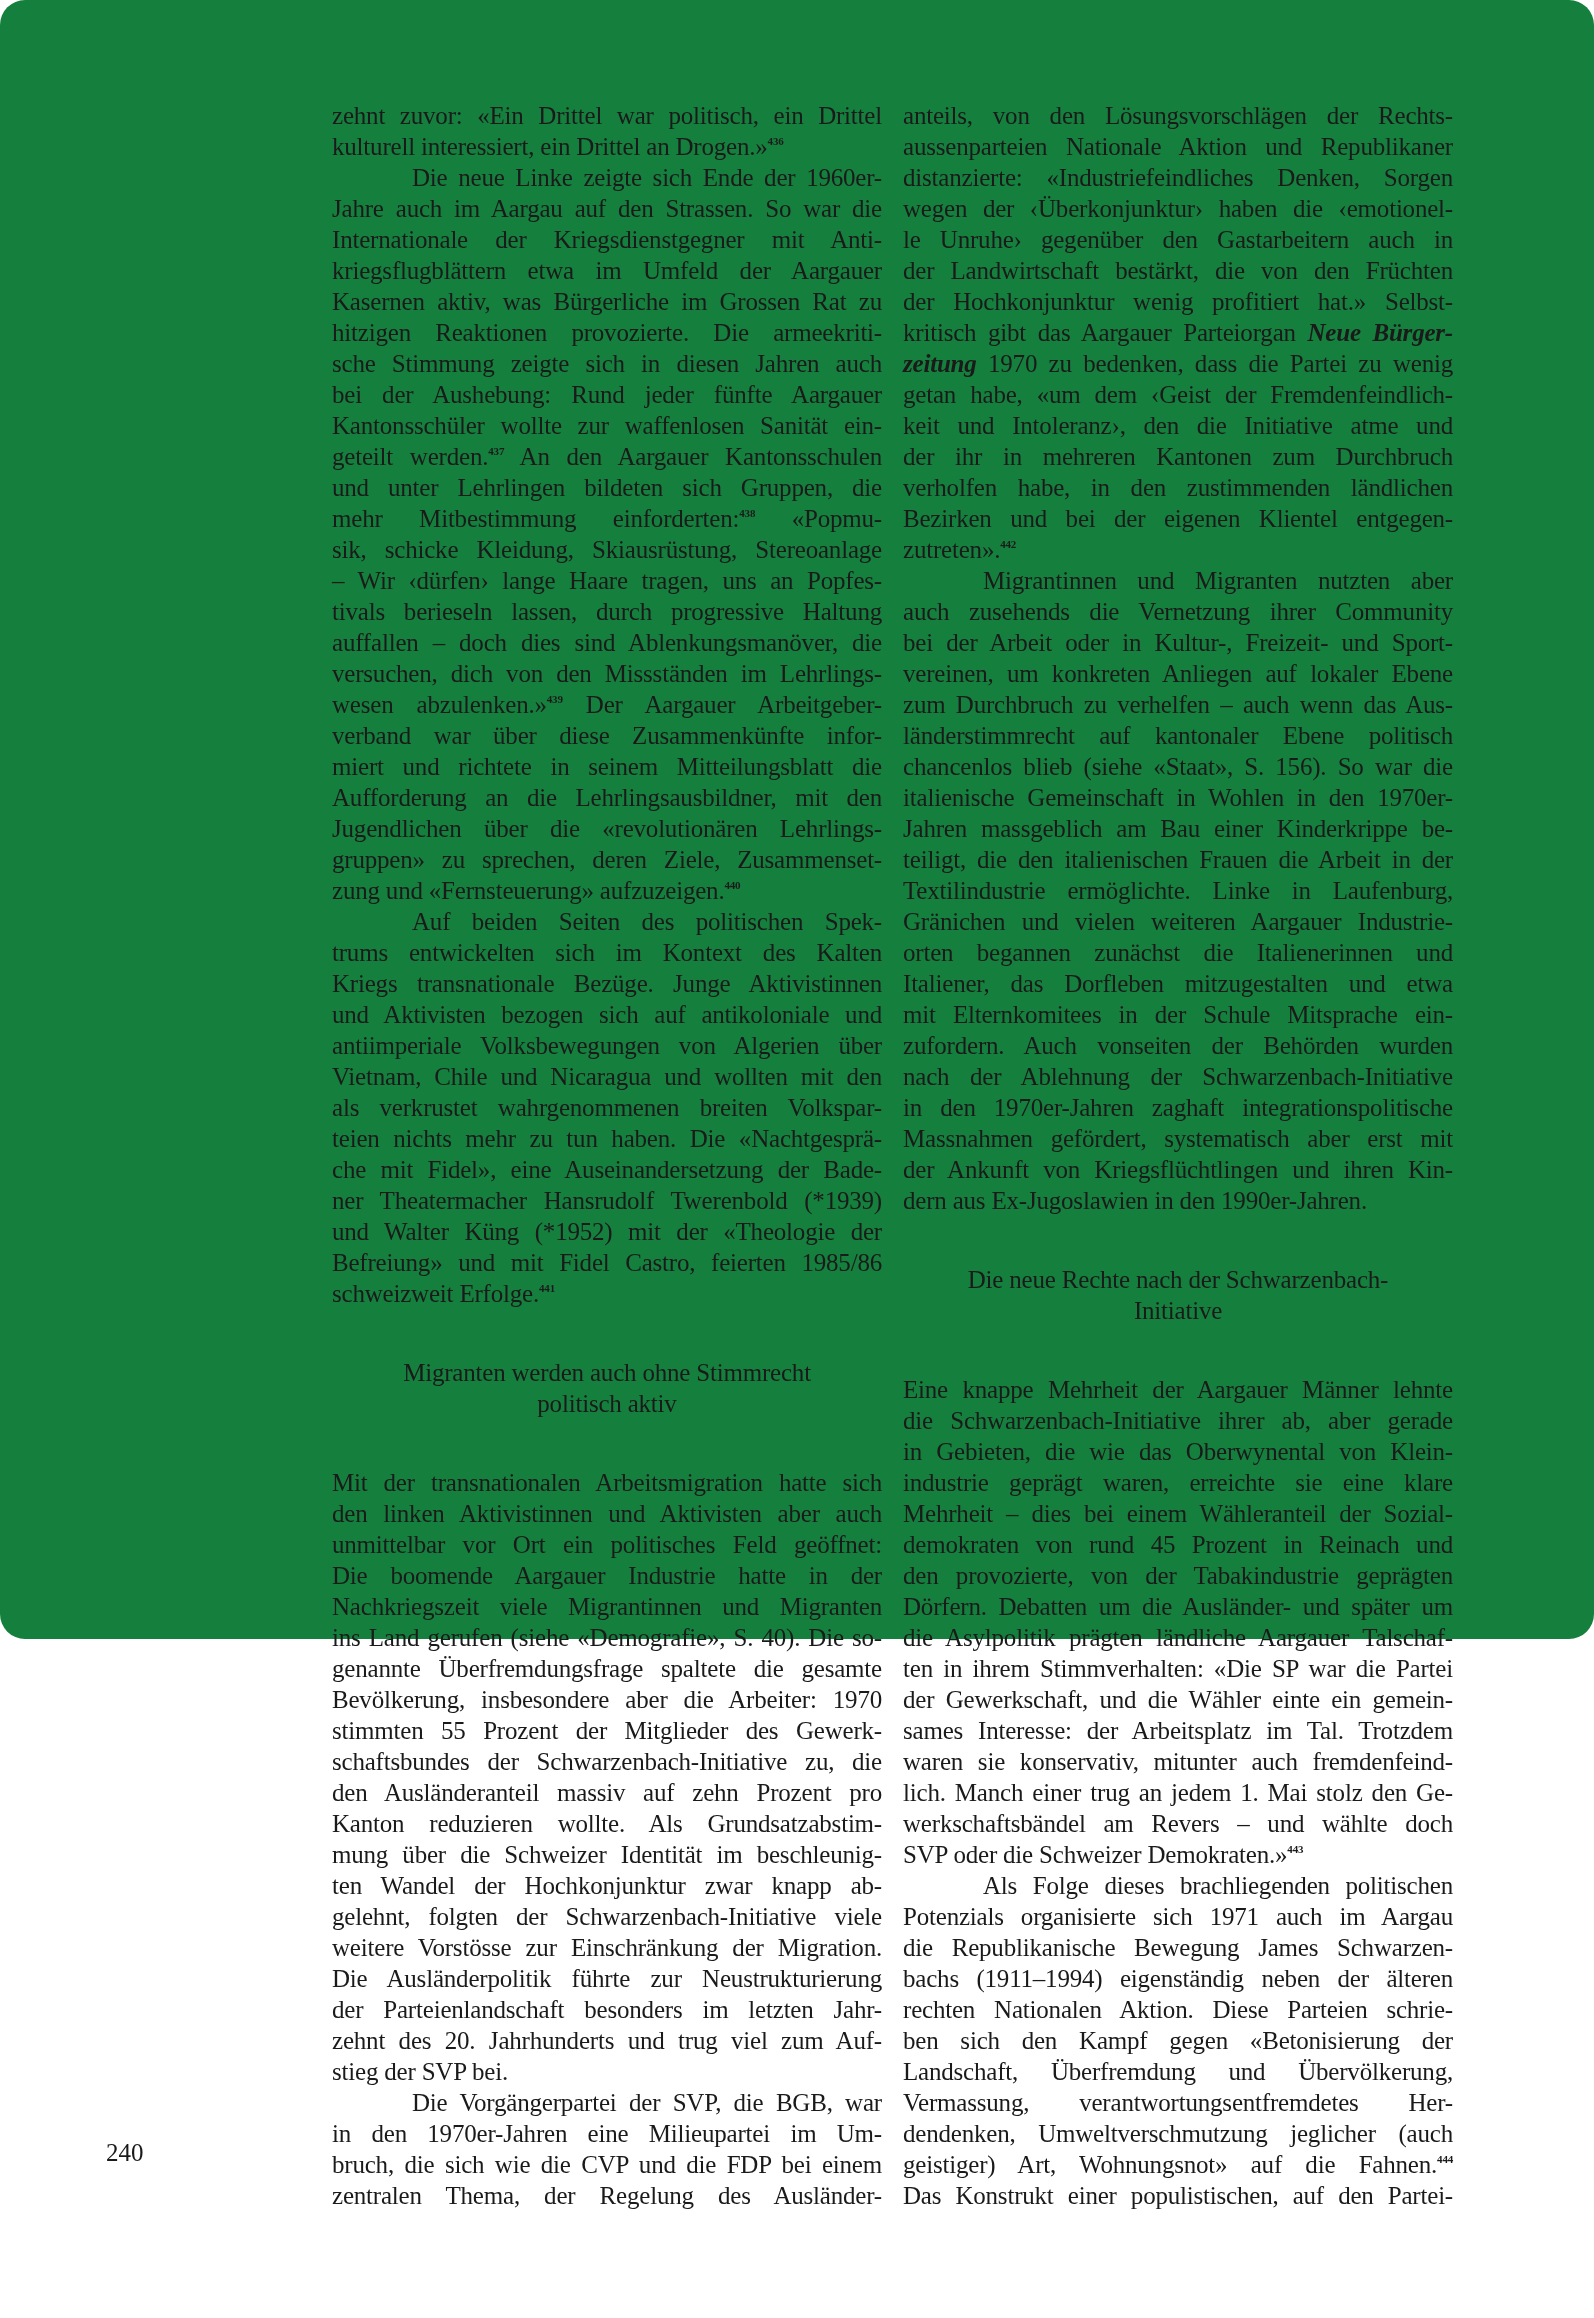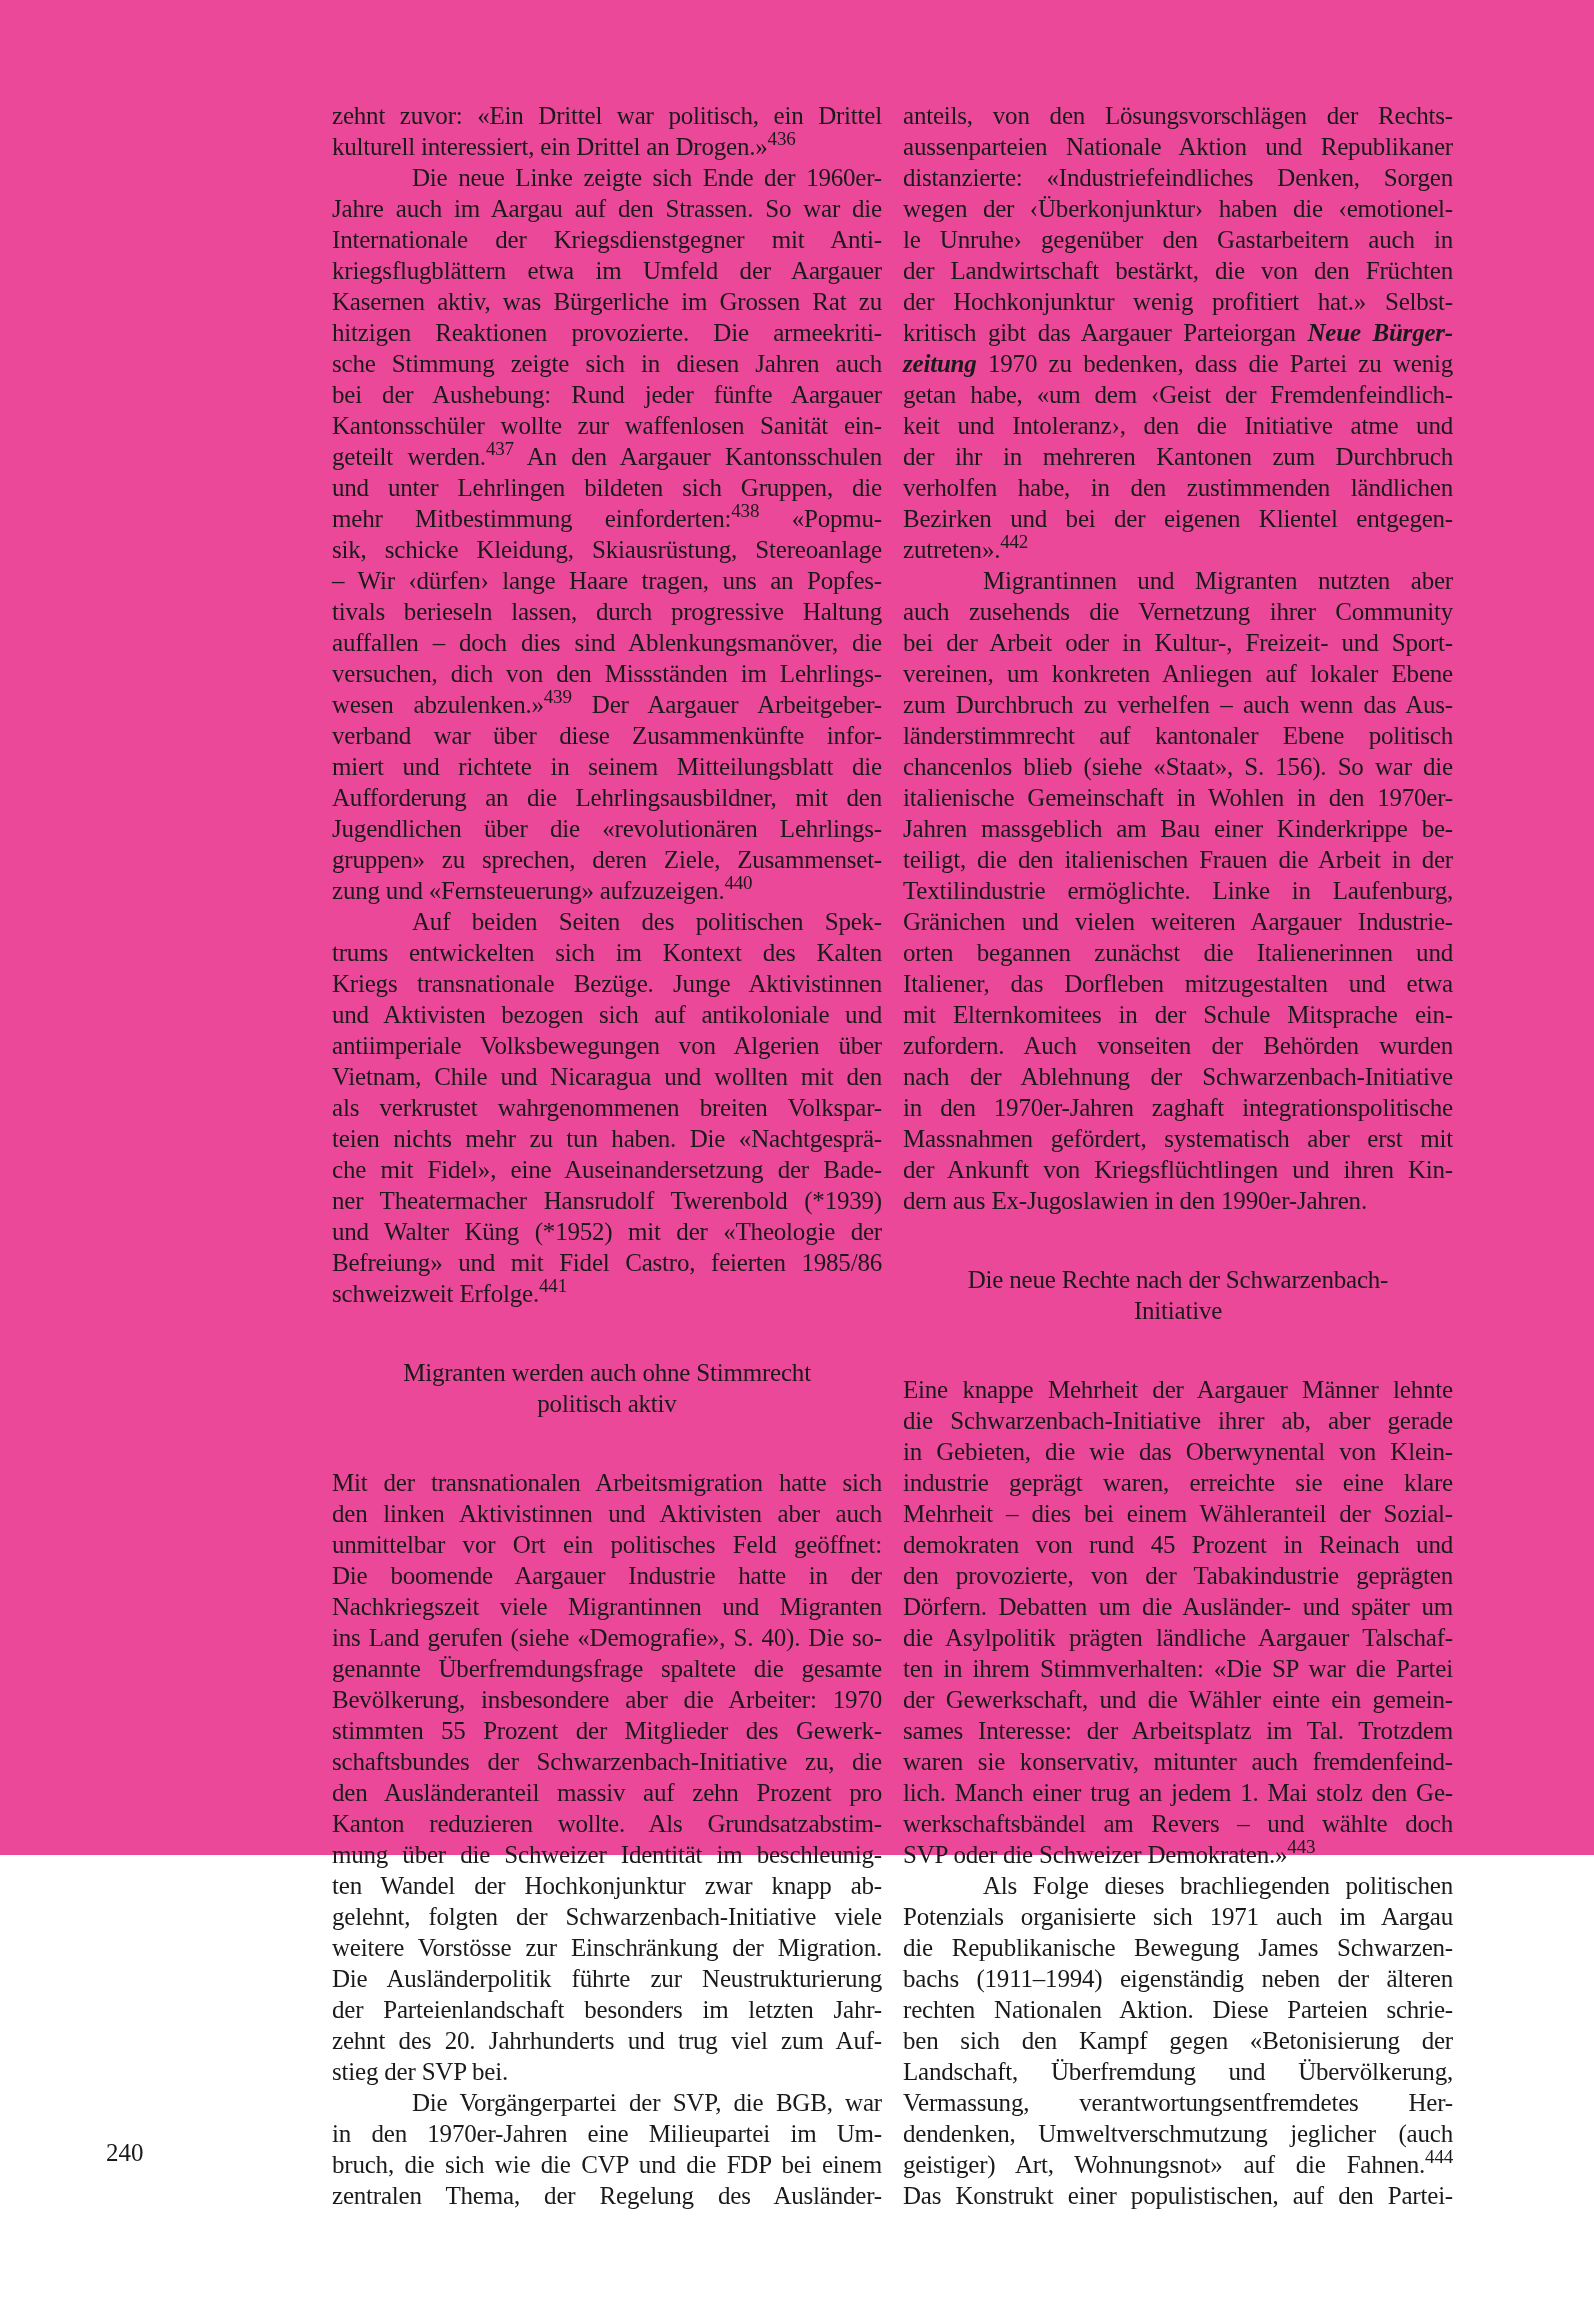--- a/index.html
+++ b/index.html
@@ -5,7 +5,7 @@
   html, body { margin: 0; padding: 0; background: #ffffff; }
   body { width: 1594px; height: 2319px; position: relative; overflow: hidden;
          font-family: "Liberation Serif", "DejaVu Serif", serif; color: #1a1a1a; }
-  .page { position: absolute; left: 0; top: 0; width: 1594px; height: 1855px; background: #ec4899; }
+  .page { position: absolute; left: 0; top: 0; width: 1594px; height: 1639px; background: #15803d; border-radius: 25px; }
   .col { position: absolute; top: 100px; width: 550px; }
   .col-left { left: 332px; }
   .col-right { left: 903px; }

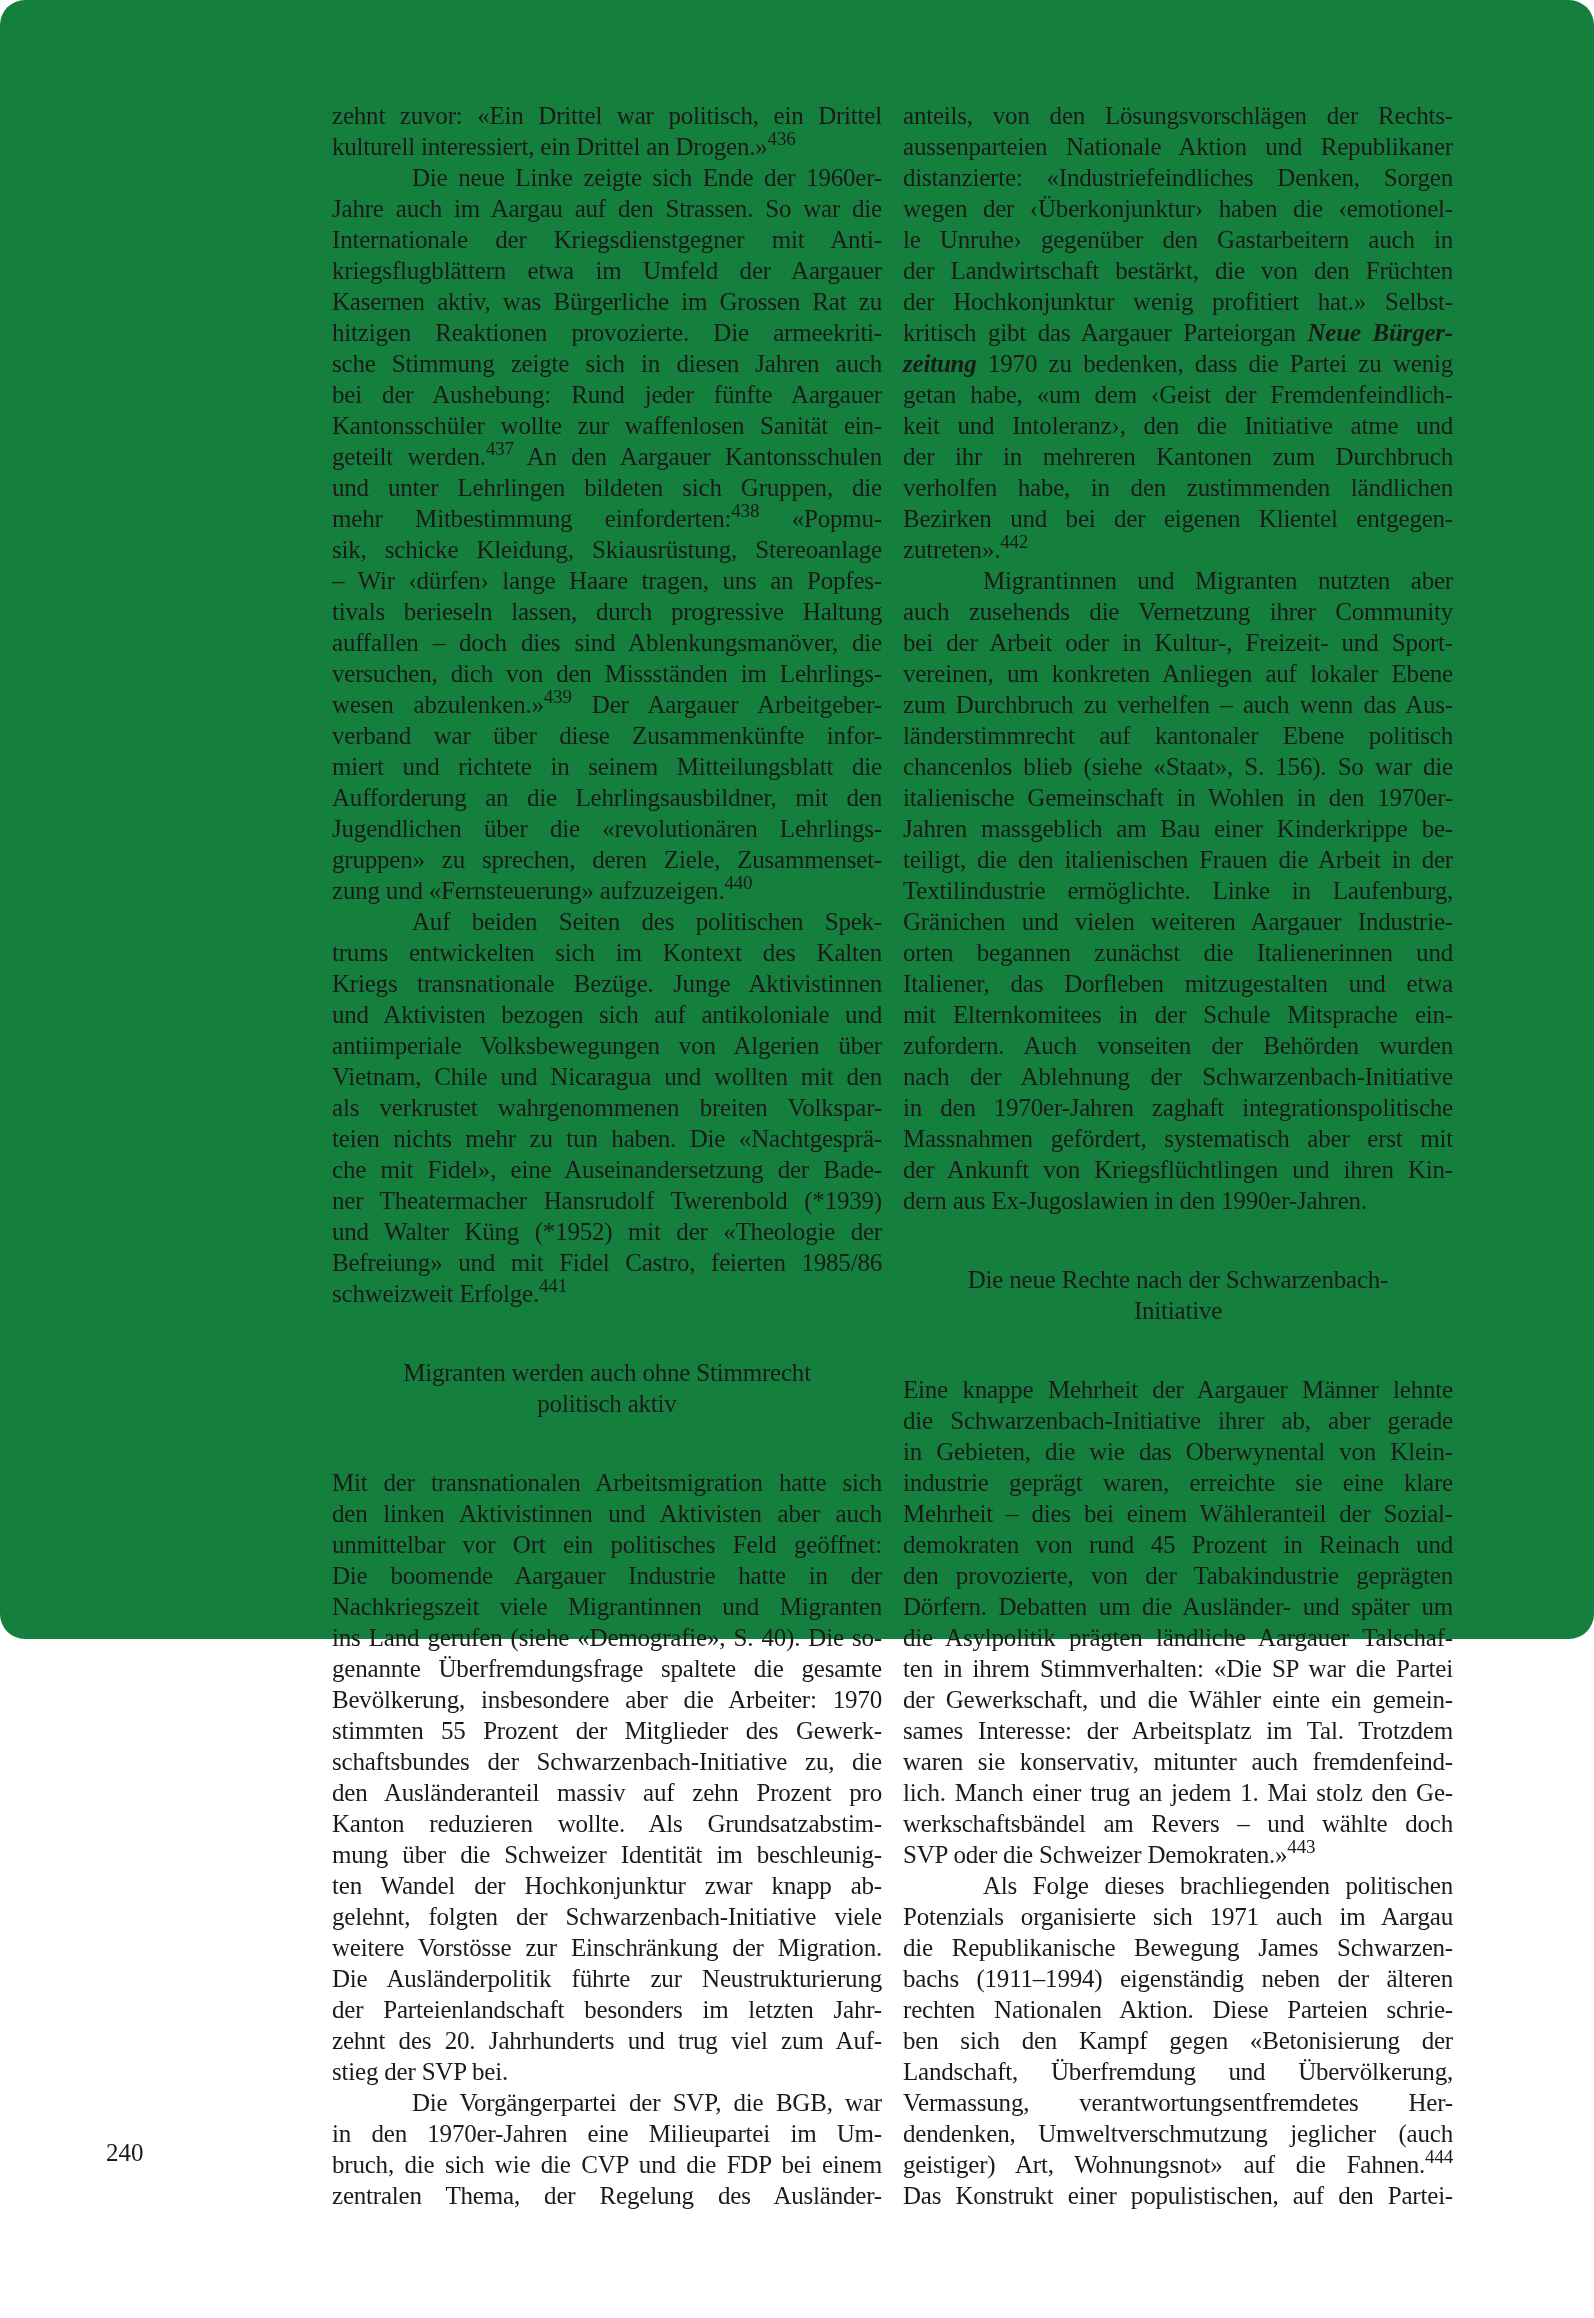--- a/index.html
+++ b/index.html
@@ -15,7 +15,7 @@
   .line.indent { padding-left: 80px; }
   .line.center { text-align: right; text-align-last: center; }
   .gap-lg { display: block; height: 48px; }
-  sup { font-size: 19px; line-height: 0; vertical-align: 9.6px; }
+  sup { font-size: 11px; line-height: 0; vertical-align: 9.6px; font-weight: bold; }
   i { font-style: italic; font-weight: bold; }
   .heading .line { font-size: 25px; }
   .page-number { position: absolute; left: 106px; top: 2138px; font-size: 25px; line-height: 30px; }

